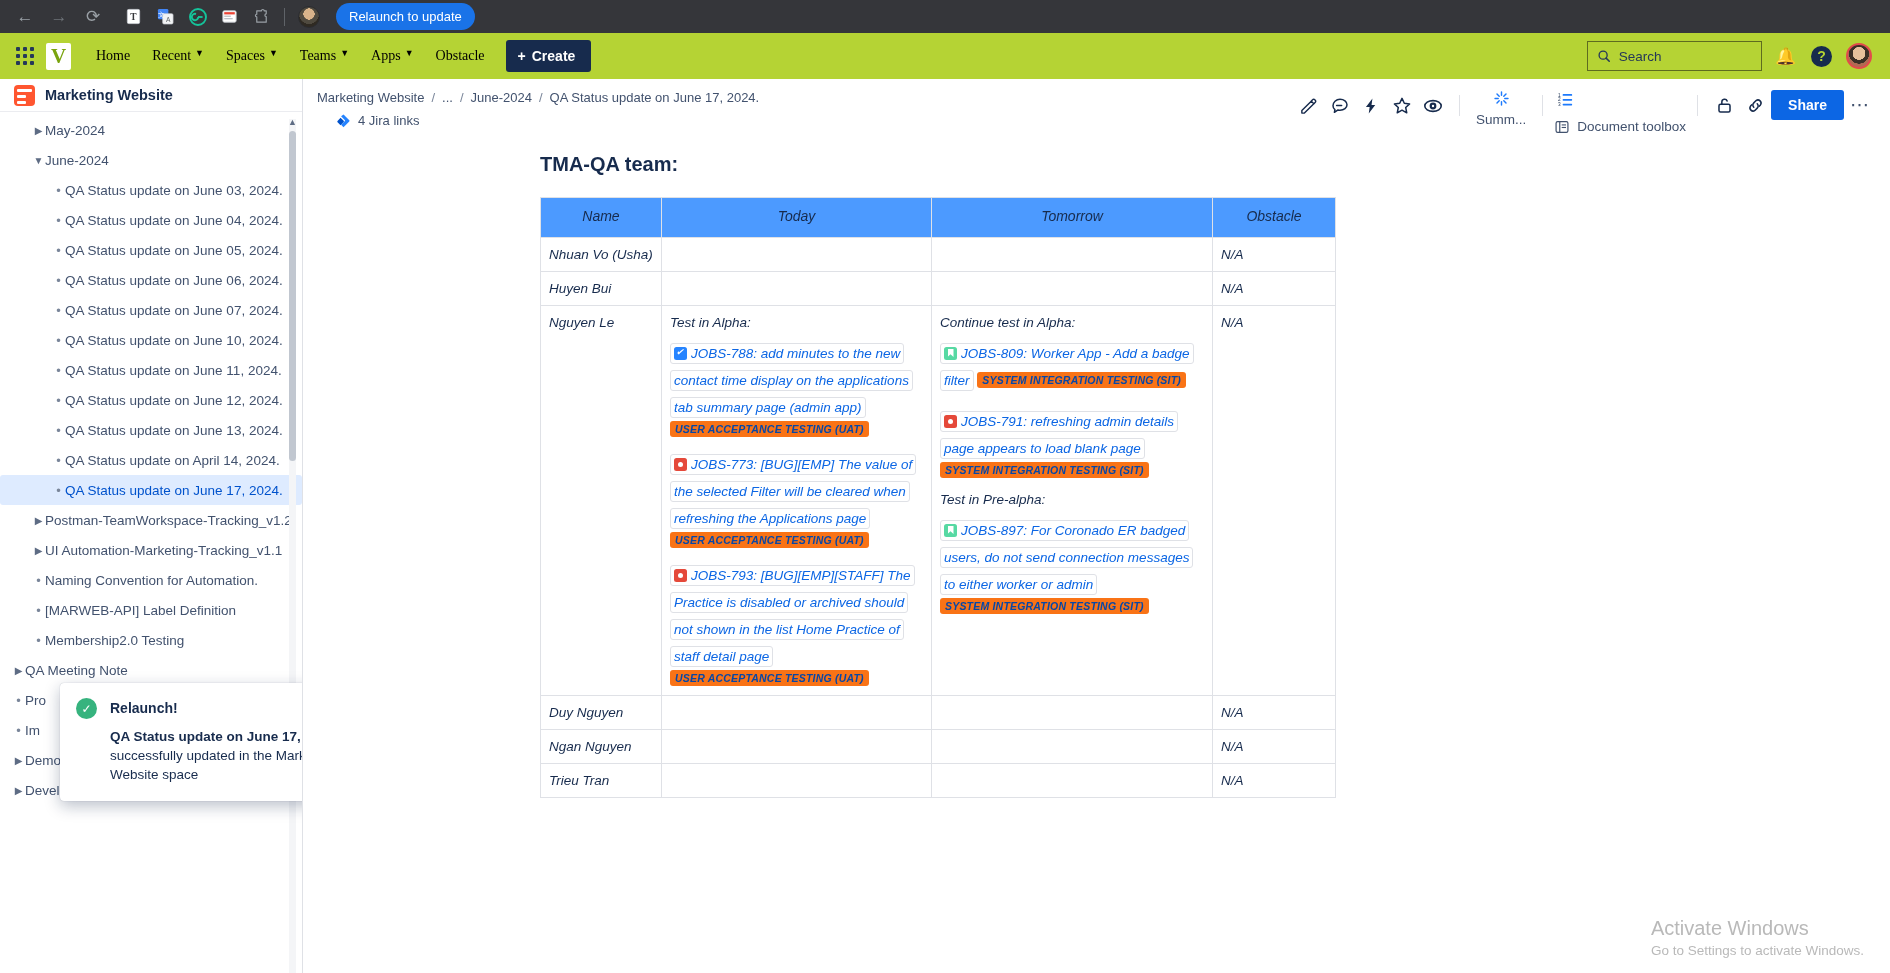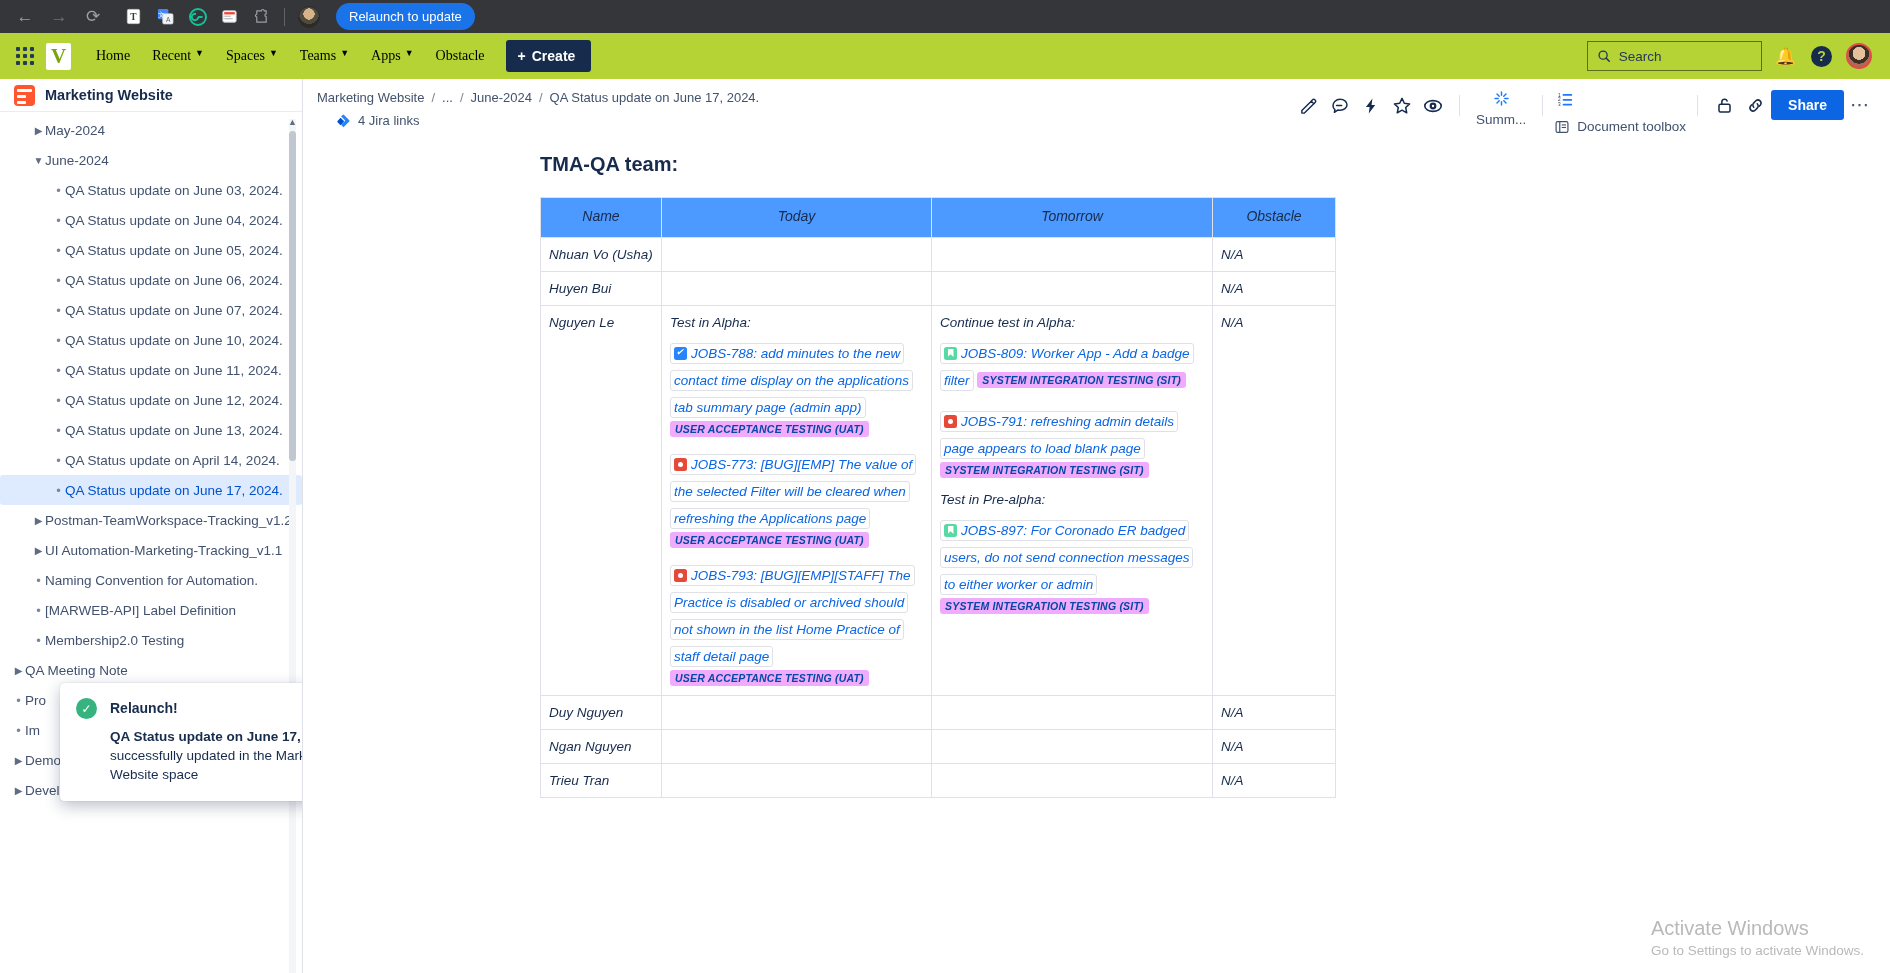--- a/index.html
+++ b/index.html
@@ -194,7 +194,7 @@
 
   .lozenge{
     display:inline-block; font-size:10.5px; font-weight:bold; color:#0747a6;
-    background:#f0abfc; border-radius:3px; padding:2px 5px; letter-spacing:.2px;
+    background:#f97316; border-radius:3px; padding:2px 5px; letter-spacing:.2px;
     vertical-align:1px; white-space:nowrap;
   }
 

